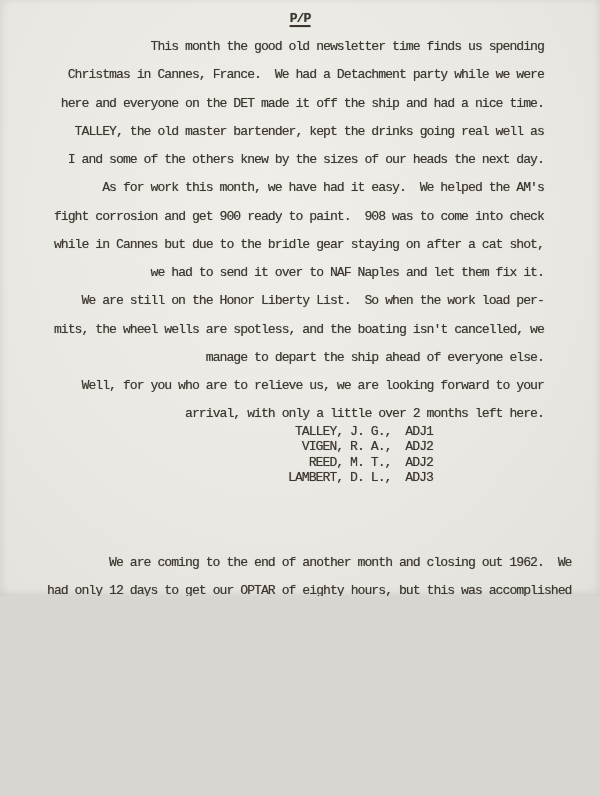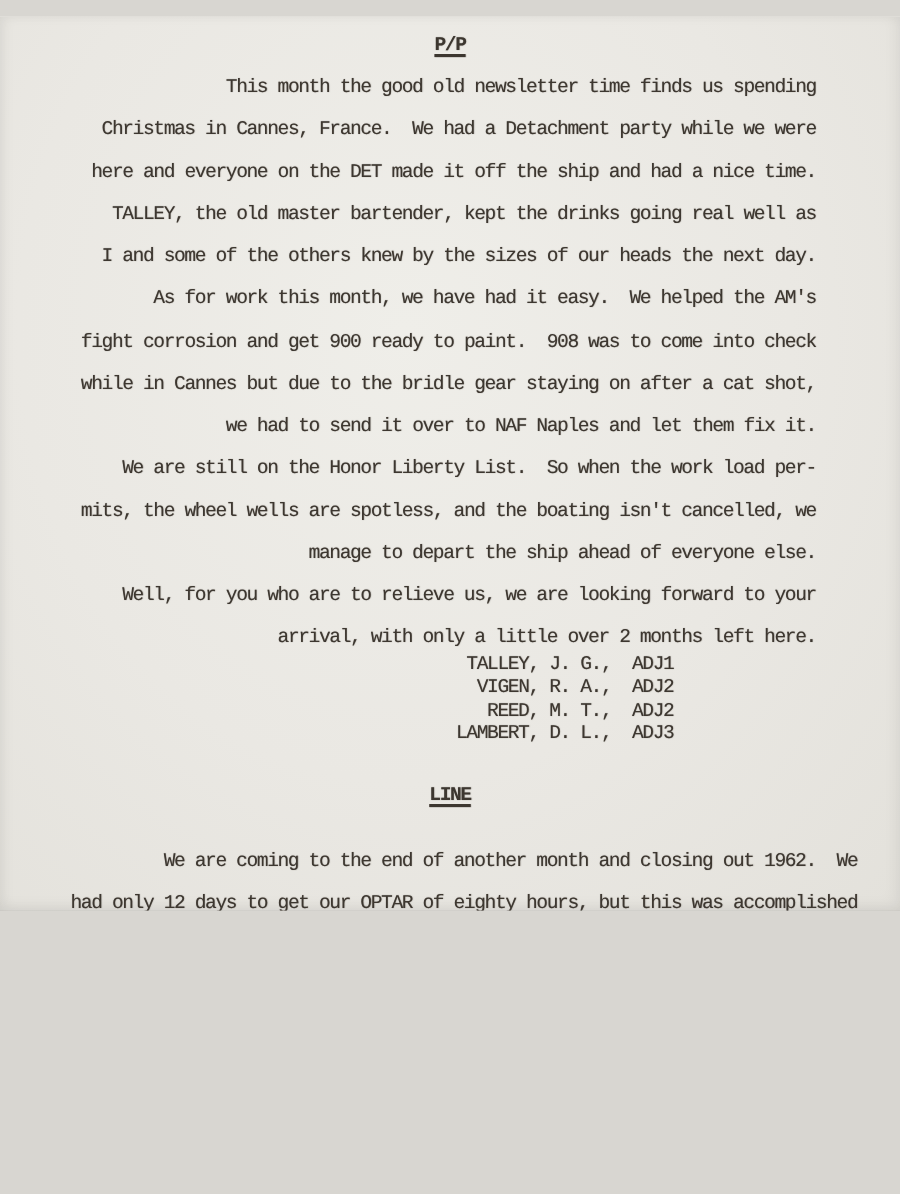--- a/index.html
+++ b/index.html
@@ -11,7 +11,7 @@
     position: relative;
     width: 600px;
     height: 596px;
-    margin: 11px auto;
+    margin: 0 auto;
     overflow: hidden;
     background:
       radial-gradient(ellipse at 45% 35%, #efeee9 0%, #eae8e3 55%, #e3e1db 100%);

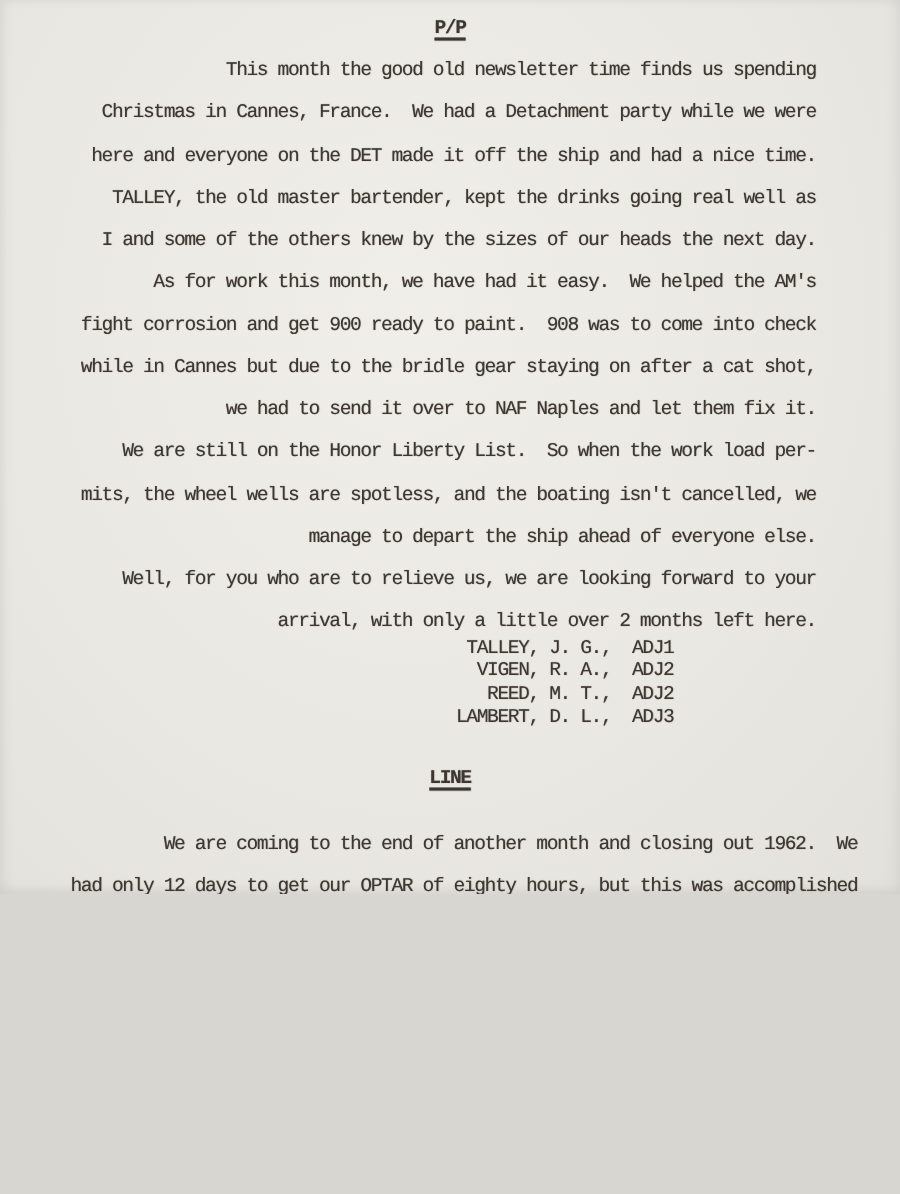--- a/index.html
+++ b/index.html
@@ -47,7 +47,7 @@
   .body-line { top: 549px; line-height: 27.8px; }
   .signatures {
     position: absolute;
-    left: 304px;
+    left: 288px;
     top: 424px;
     white-space: pre;
     line-height: 15.3px;

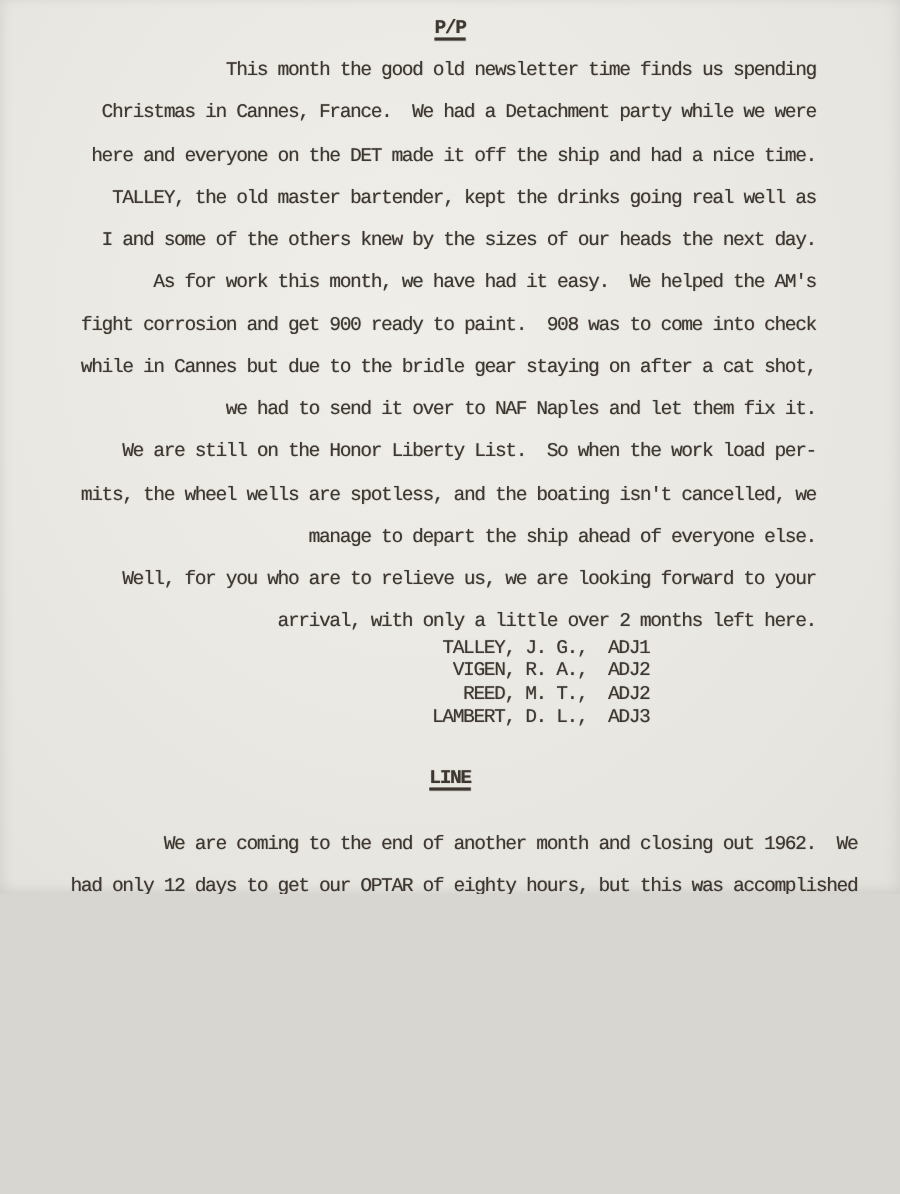--- a/index.html
+++ b/index.html
@@ -80,7 +80,6 @@
 REED, M. T.,  ADJ2
 LAMBERT, D. L.,  ADJ3</div>
 
-  <div class="heading heading-line tw">LINE</div>
 
   <div class="body-block body-line tw">     We are coming to the end of another month and closing out 1962.  We
 had only 12 days to get our OPTAR of eighty hours, but this was accomplished

